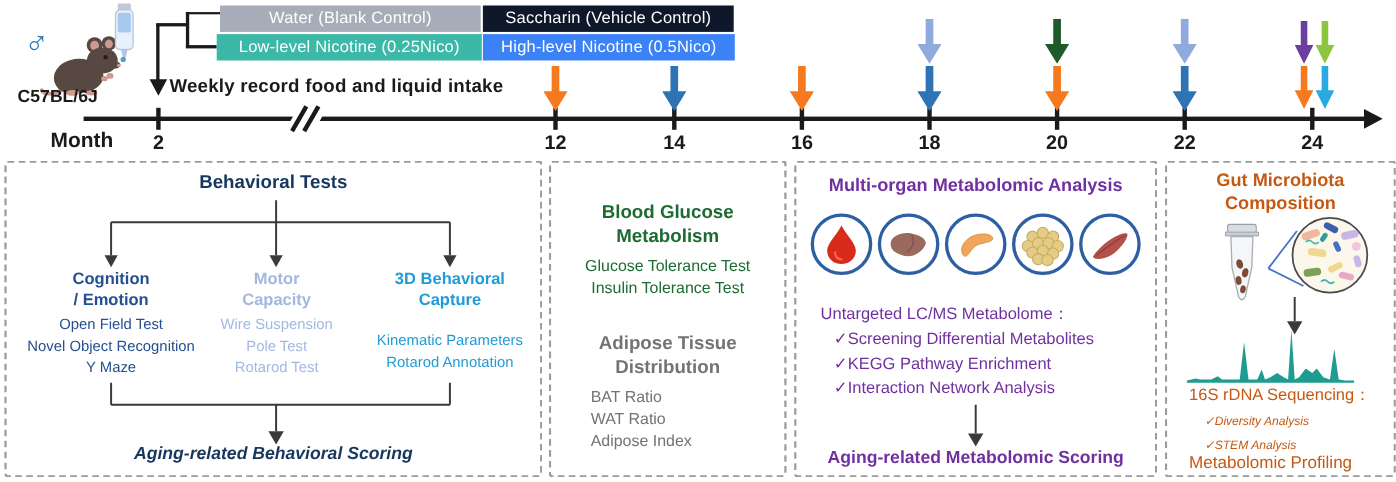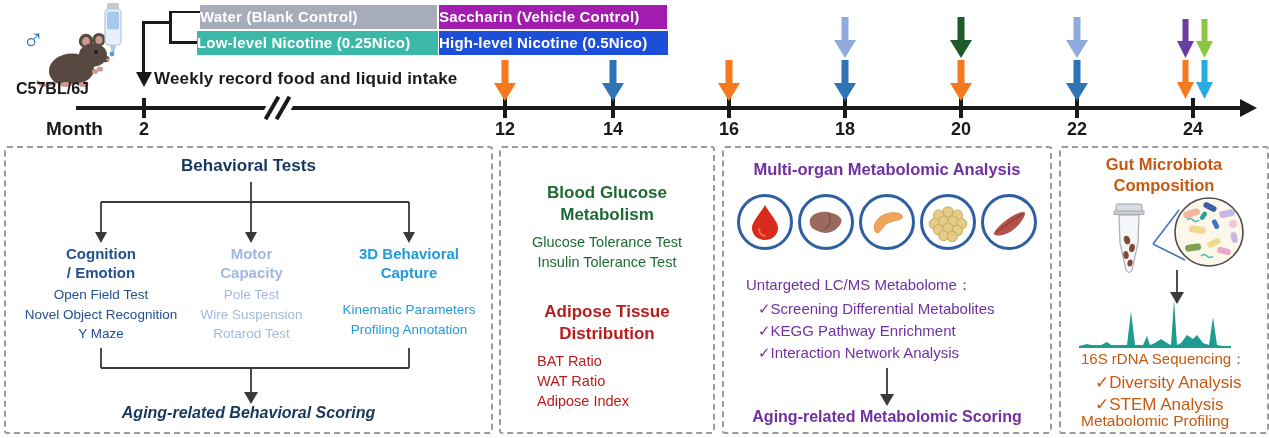--- a/index.html
+++ b/index.html
@@ -22,7 +22,7 @@
   .slash{width:4px;height:26px;background:#1a1a1a;transform:rotate(30deg);}
   .bk{background:#1a1a1a;}
   .tri-down{width:0;height:0;border-top:15px solid #1a1a1a;border-left:8px solid transparent;border-right:8px solid transparent;}
-  .chip{color:#fff;font-size:15px;font-weight:bold;line-height:24px;letter-spacing:.2px;}
+  .chip{color:#fff;font-size:15px;font-weight:normal;text-align:center;line-height:24px;letter-spacing:.2px;}
 
   
   .panel{border:2px dashed #9B9B9B;border-radius:3px;background:#fff;}

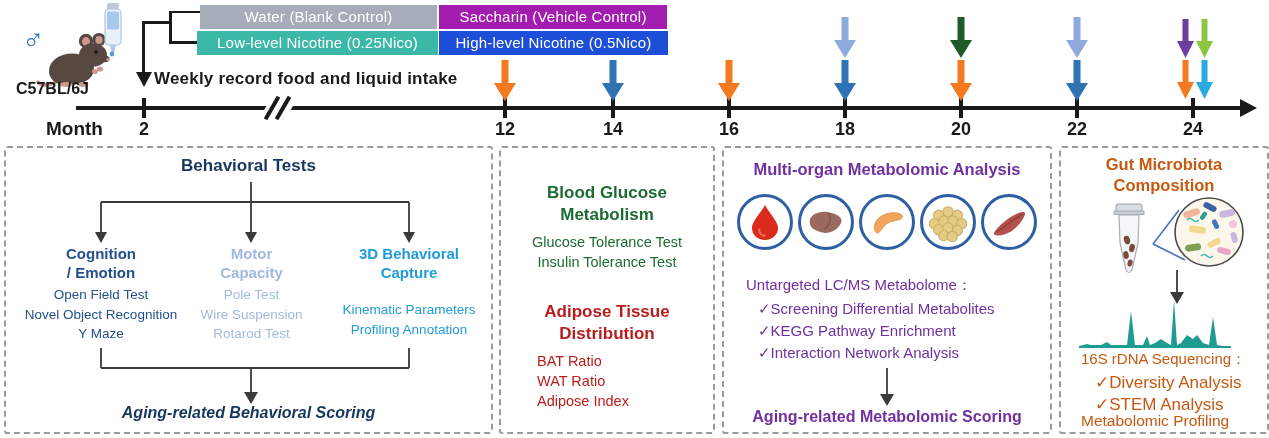--- a/index.html
+++ b/index.html
@@ -91,7 +91,7 @@
 
   <div class="abs chip" style="left: 200px; top: 5px; width: 237px; height: 24px; background: rgb(166, 172, 184);">Water (Blank Control)</div>
   <div class="abs chip" style="left: 197px; top: 31px; width: 241px; height: 24px; background: rgb(60, 184, 168);">Low-level Nicotine (0.25Nico)</div>
-  <div class="abs chip" style="left: 439px; top: 5px; width: 228px; height: 24px; background: #a21caf;">Saccharin (Vehicle Control)</div>
+  <div class="abs chip" style="left: 439px; top: 5px; width: 228px; height: 24px; background: #0f172a;">Saccharin (Vehicle Control)</div>
   <div class="abs chip" style="left: 439px; top: 31px; width: 229px; height: 24px; background: #1d4ed8;">High-level Nicotine (0.5Nico)</div>
 
   <div class="abs note" style="left:154px;top:69px;">Weekly record food and liquid intake</div>

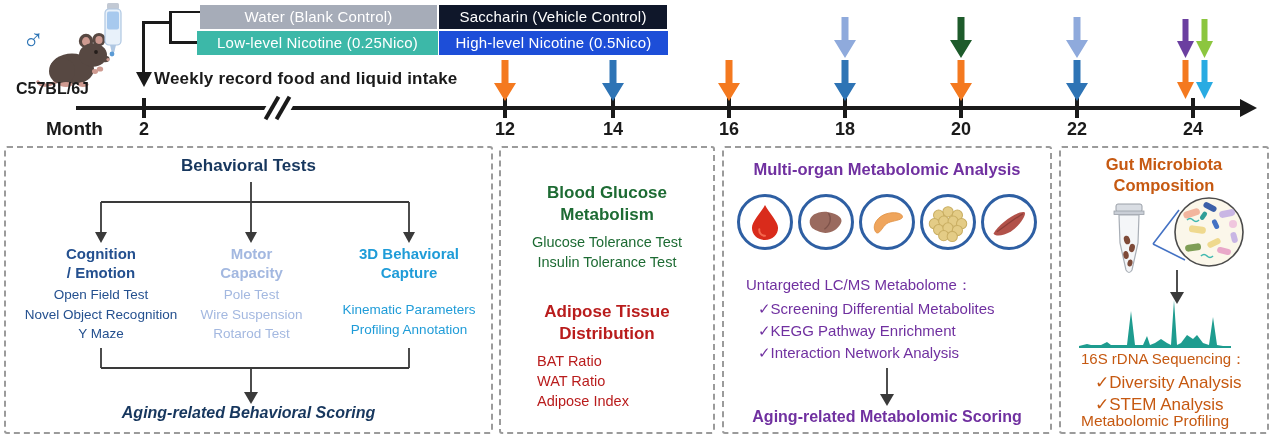--- a/index.html
+++ b/index.html
@@ -92,7 +92,7 @@
   <div class="abs chip" style="left: 200px; top: 5px; width: 237px; height: 24px; background: rgb(166, 172, 184);">Water (Blank Control)</div>
   <div class="abs chip" style="left: 197px; top: 31px; width: 241px; height: 24px; background: rgb(60, 184, 168);">Low-level Nicotine (0.25Nico)</div>
   <div class="abs chip" style="left: 439px; top: 5px; width: 228px; height: 24px; background: #0f172a;">Saccharin (Vehicle Control)</div>
-  <div class="abs chip" style="left: 439px; top: 31px; width: 229px; height: 24px; background: #1d4ed8;">High-level Nicotine (0.5Nico)</div>
+  <div class="abs chip" style="left: 439px; top: 31px; width: 229px; height: 24px; background: #3b82f6;">High-level Nicotine (0.5Nico)</div>
 
   <div class="abs note" style="left:154px;top:69px;">Weekly record food and liquid intake</div>
 

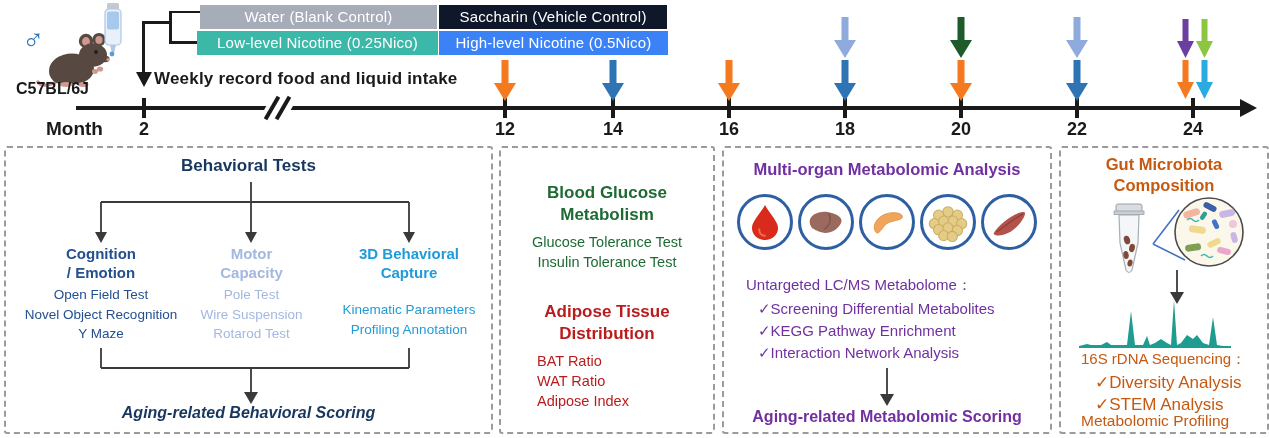--- a/index.html
+++ b/index.html
@@ -196,8 +196,8 @@
       <div class="bt-head c-peri">Motor
 Capacity</div>
       <div class="bt-items c-peri">
+        <div>Wire Suspension</div>
         <div>Pole Test</div>
-        <div>Wire Suspension</div>
         <div>Rotarod Test</div>
       </div>
     </div>

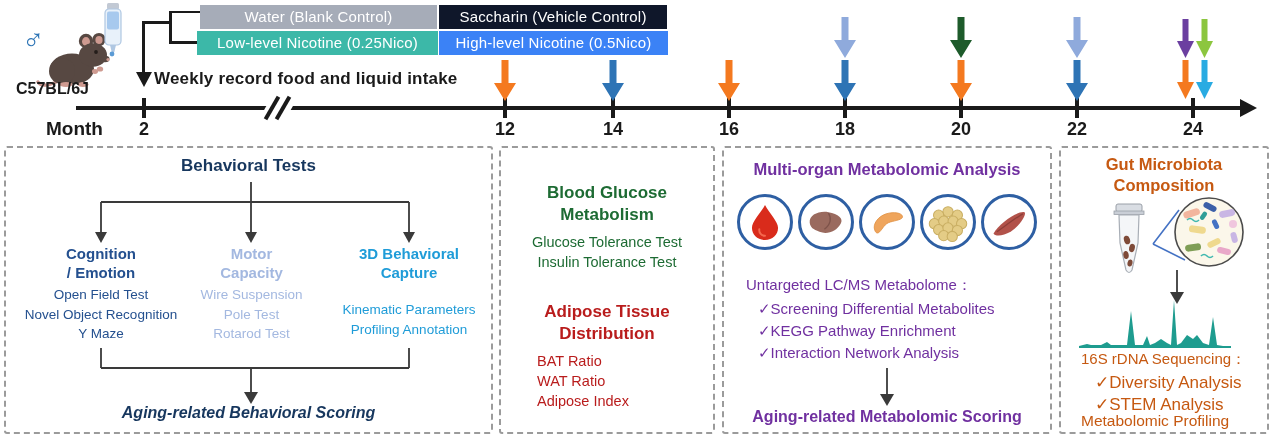--- a/index.html
+++ b/index.html
@@ -31,7 +31,7 @@
   .c-peri{color:#A3B8E0;}
   .c-blue{color:#1F9CD8;}
   .c-dgreen{color:#1D6B33;}
-  .c-lgreen{color:#b91c1c;}
+  .c-lgreen{color:#737373;}
   .c-purple{color:#7030A0;}
   .c-borange{color:#C65911;}
   .p-title{font-size:17px;font-weight:bold;}

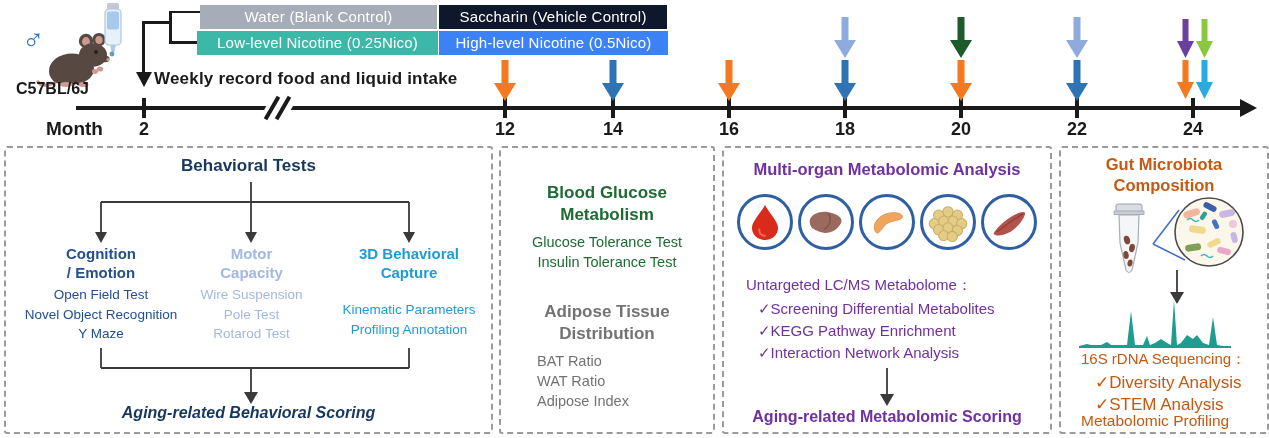--- a/index.html
+++ b/index.html
@@ -207,7 +207,7 @@
 Capture</div>
       <div class="bt-items c-blue" style="margin-top:18px;">
         <div>Kinematic Parameters</div>
-        <div>Profiling Annotation</div>
+        <div>Rotarod Annotation</div>
       </div>
     </div>
 

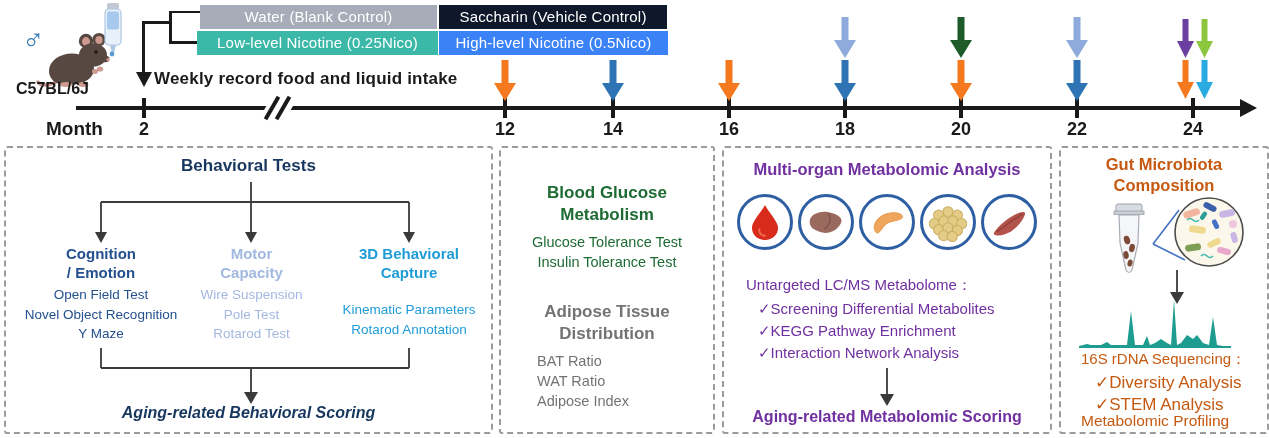--- a/index.html
+++ b/index.html
@@ -345,7 +345,7 @@
     </svg>
 
     <div class="abs meta-line c-borange" style="left:20px;top:202px;">16S rDNA Sequencing：</div>
-    <div class="abs meta-list c-borange" style="left:34px;top:224px;font-size:17px;">
+    <div class="abs meta-list c-borange" style="left:34px;top:224px;font-size:11px;font-style:italic;">
       <div>✓Diversity Analysis</div>
       <div>✓STEM Analysis</div>
     </div>

